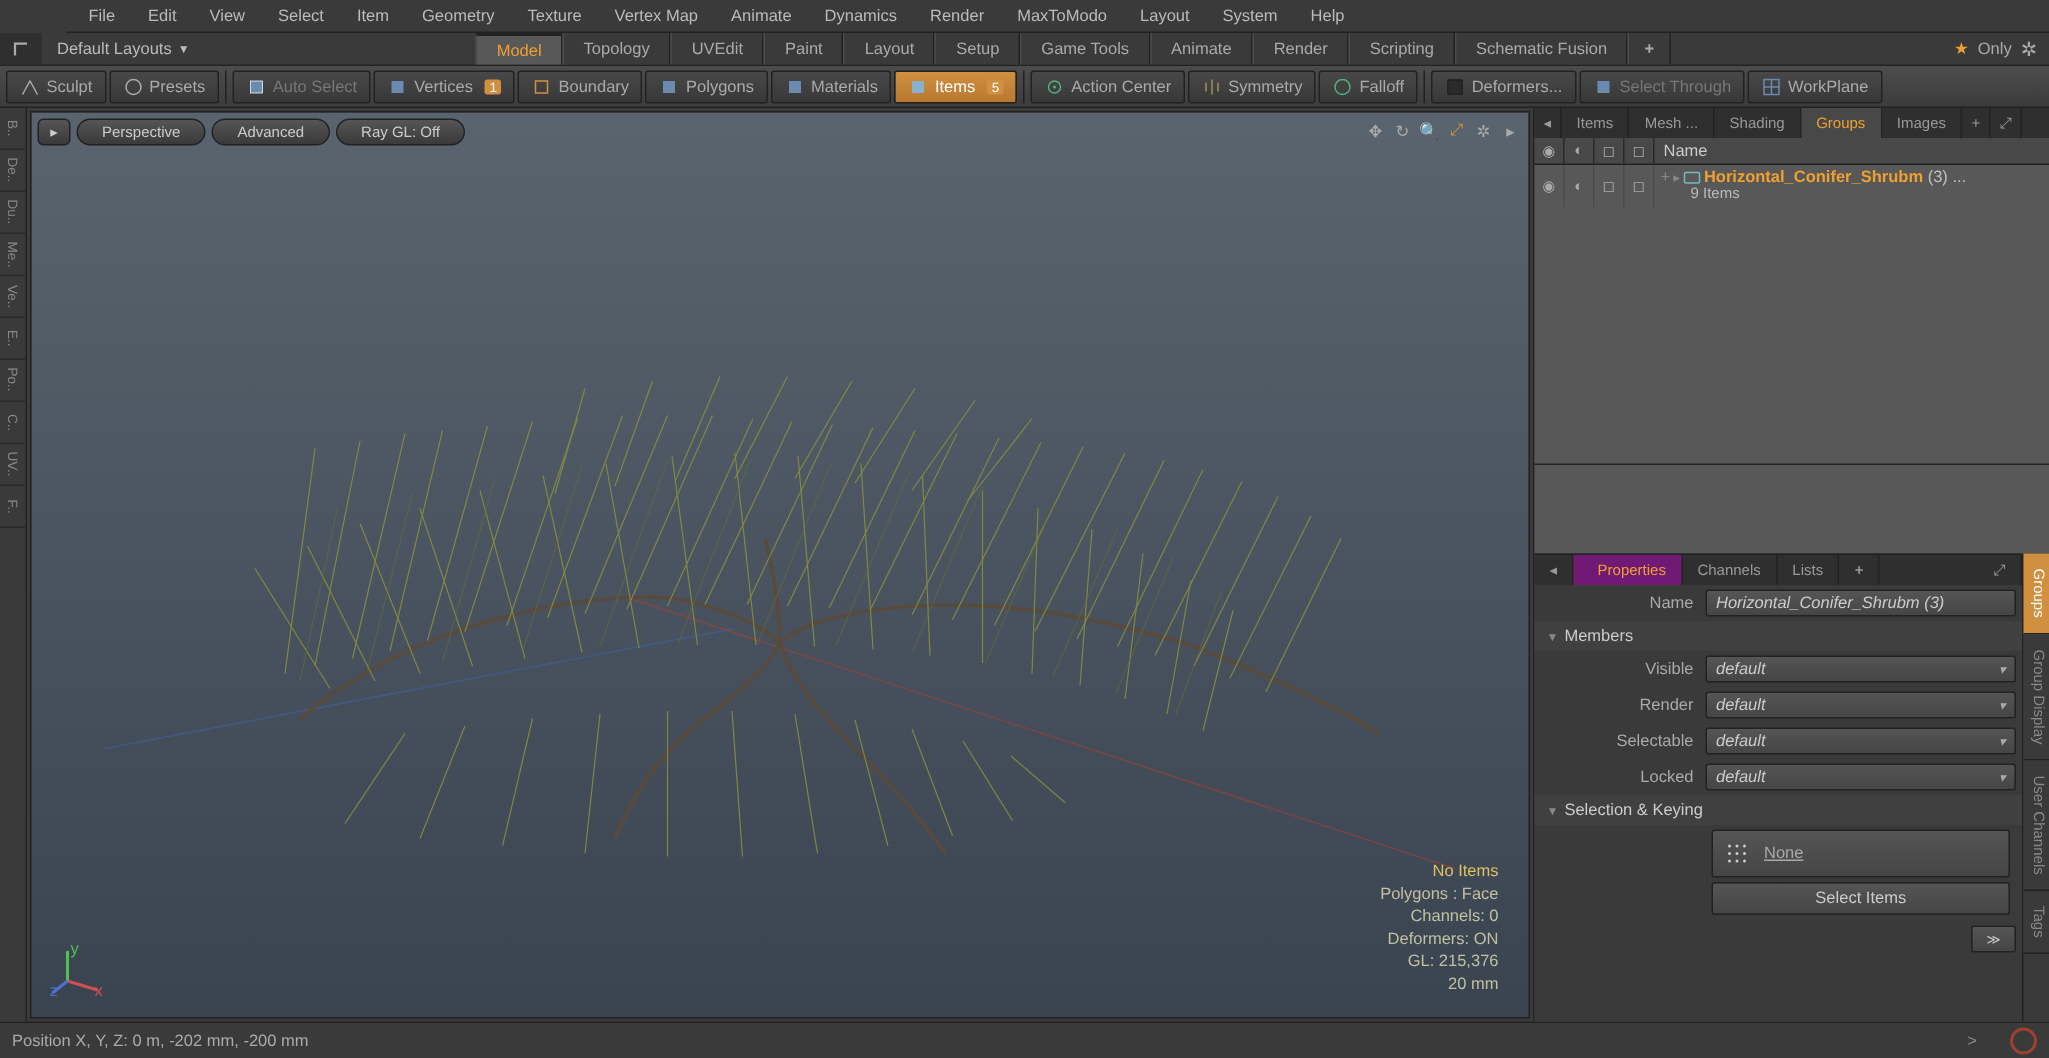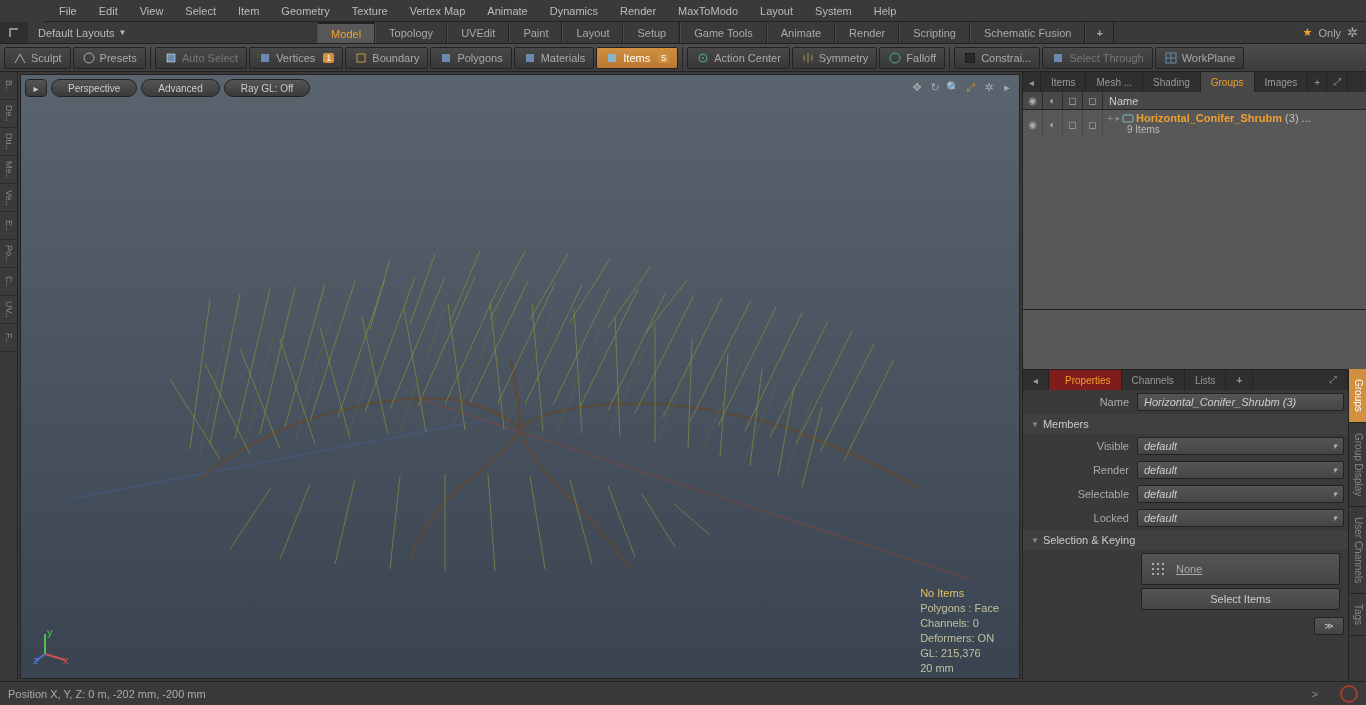--- a/index.html
+++ b/index.html
@@ -251,7 +251,7 @@
           <rect x="0" y="0" width="10" height="10" fill="#2a2a2a" stroke="#111"></rect>
         </svg>
       </span>
-      <span>Constrai...</span>
+      <span>Deformers...</span>
     </div>
   <div class="tbtn">
       <span class="iconbox">

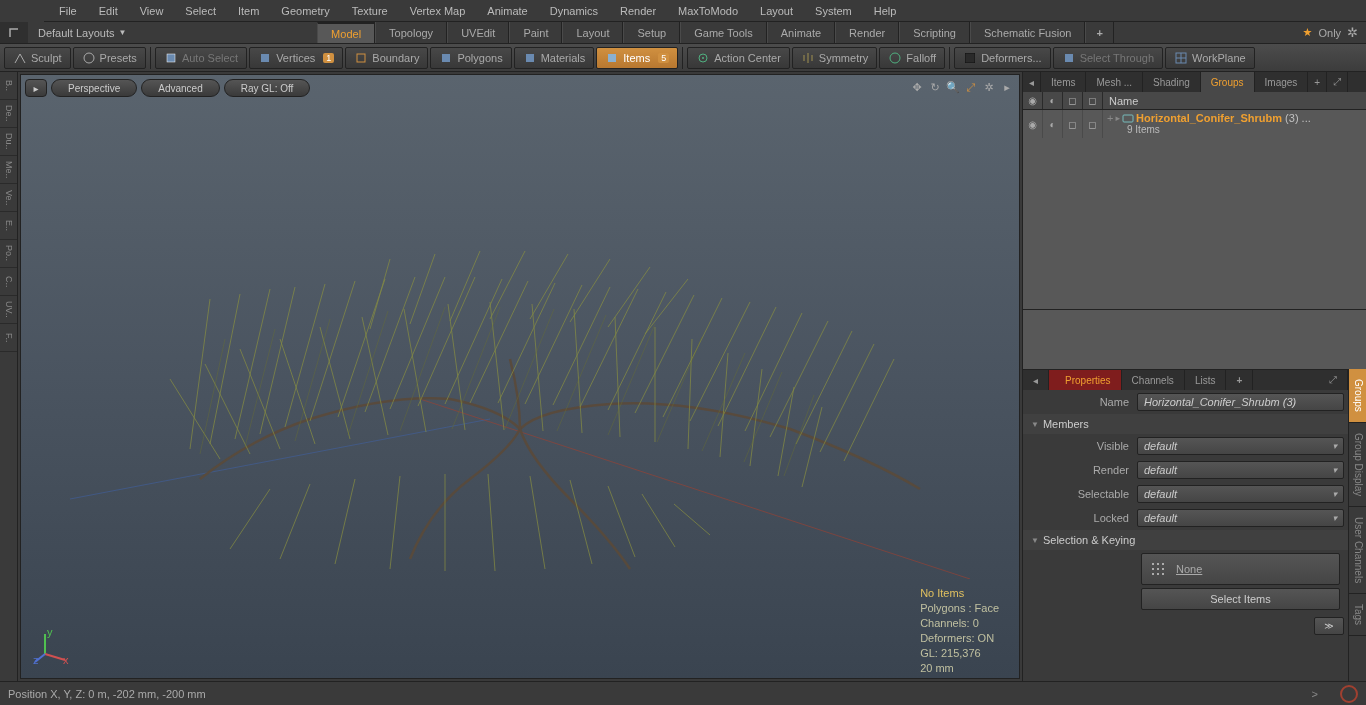--- a/index.html
+++ b/index.html
@@ -70,7 +70,7 @@
 .props { flex:1; background:#3a3a3a; overflow:auto; border-top:1px solid #222; }
 .ptabs { height:20px; display:flex; background:#2f2f2f; }
 .ptab { padding:0 10px; height:100%; display:flex; align-items:center; color:#999; border-right:1px solid #222; cursor:default; font-size:10px; }
-.ptab.active { background:#7f1d1d; color:#f0a030;padding-left:16px; }
+.ptab.active { background:#701a75; color:#f0a030;padding-left:16px; }
 .ptab.plus { font-weight:bold; }
 .prow { display:flex; align-items:center; height:24px; padding:0 4px; }
 .prow .plabel { width:110px; text-align:right; padding-right:8px; color:#aaa; }

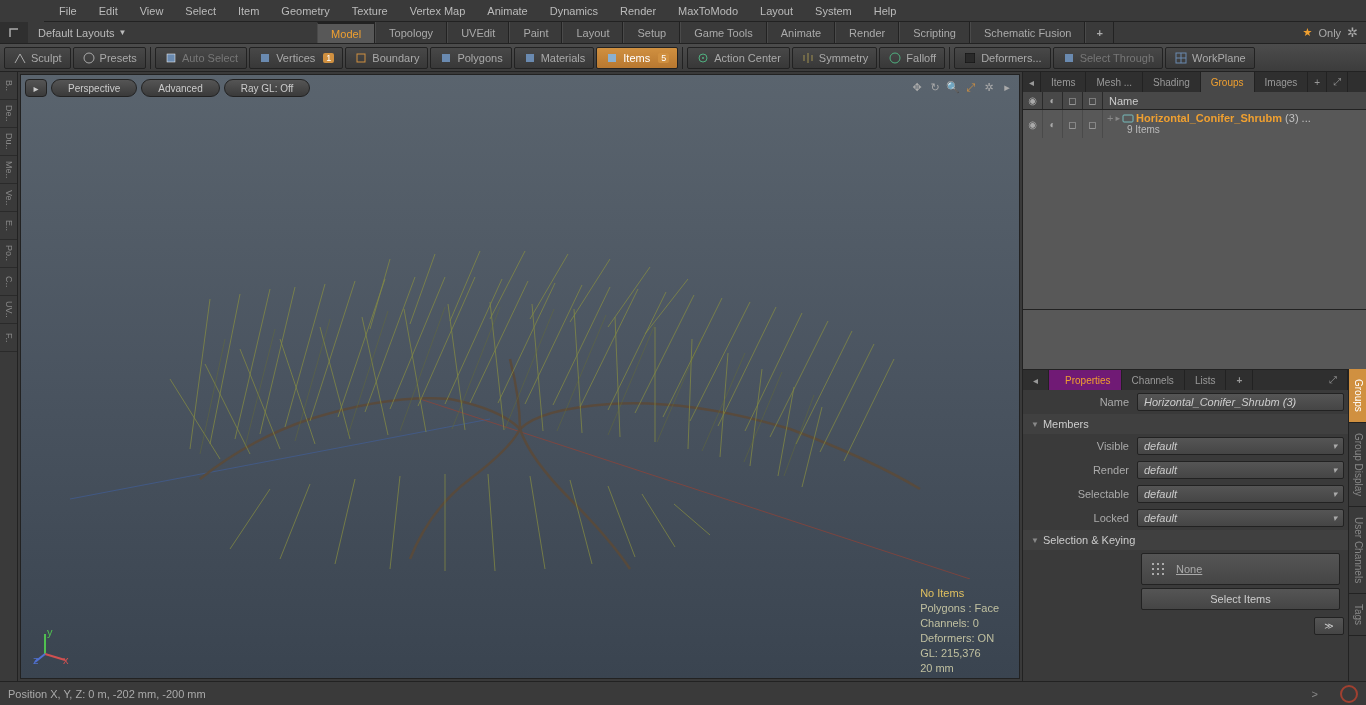--- a/index.html
+++ b/index.html
@@ -42,7 +42,7 @@
 .pill.small { padding:0 6px; width:22px; justify-content:center; border-radius:4px; }
 .vp-topr { position:absolute; top:4px; right:4px; display:flex; gap:2px; }
 .vp-topr .icon { width:16px; height:16px; display:flex; align-items:center; justify-content:center; color:#aaa; cursor:default; }
-.statusoverlay { position:absolute; bottom:2px; right:20px; text-align:left; color:#c0c0a0; font-size:11px; line-height:15px; }
+.statusoverlay { position:absolute; bottom:14px; right:20px; text-align:right; color:#c0c0a0; font-size:11px; line-height:15px; }
 .statusoverlay .warn { color:#e0c060; }
 .axiswidget { position:absolute; bottom:12px; left:12px; width:40px; height:40px; }
 .shrub { position:absolute; left:50%; top:52%; transform:translate(-50%,-50%); width:900px; height:380px; }

